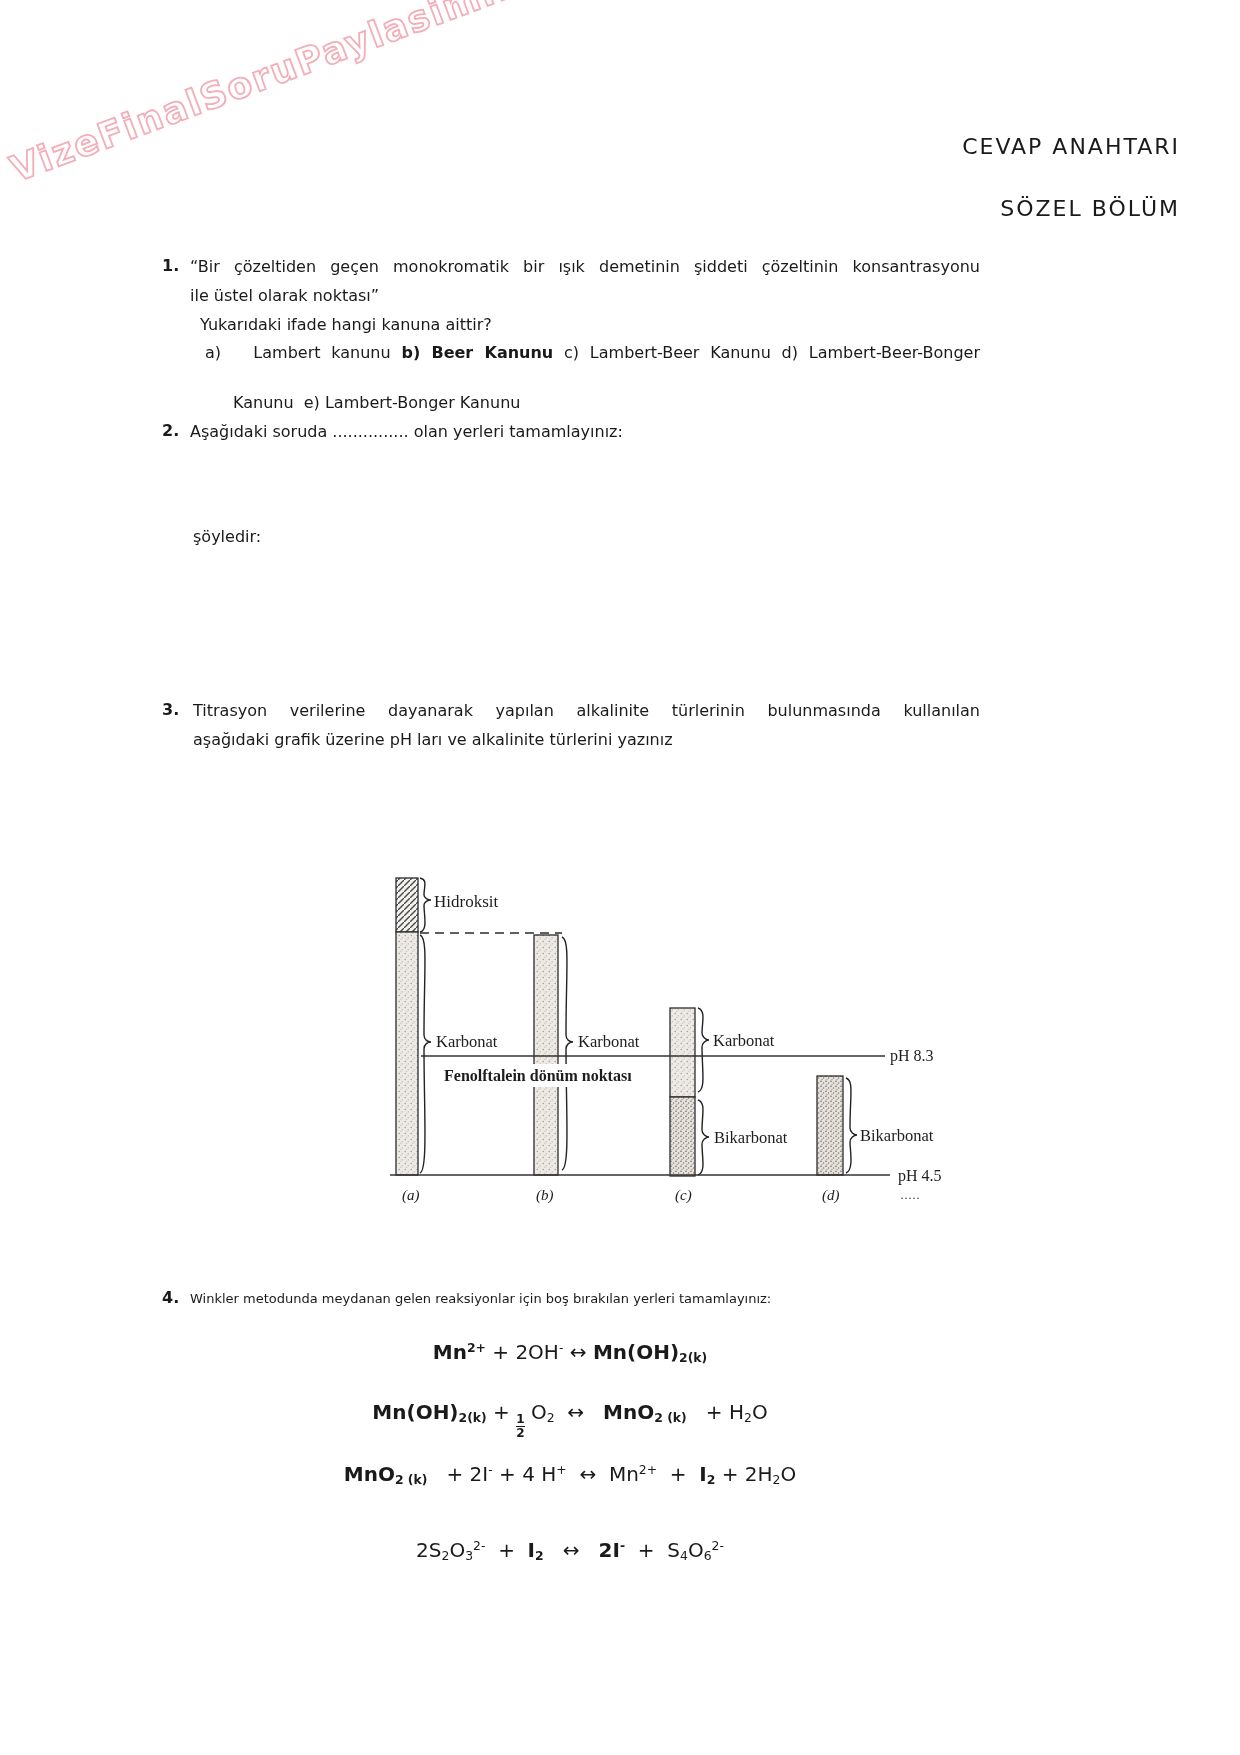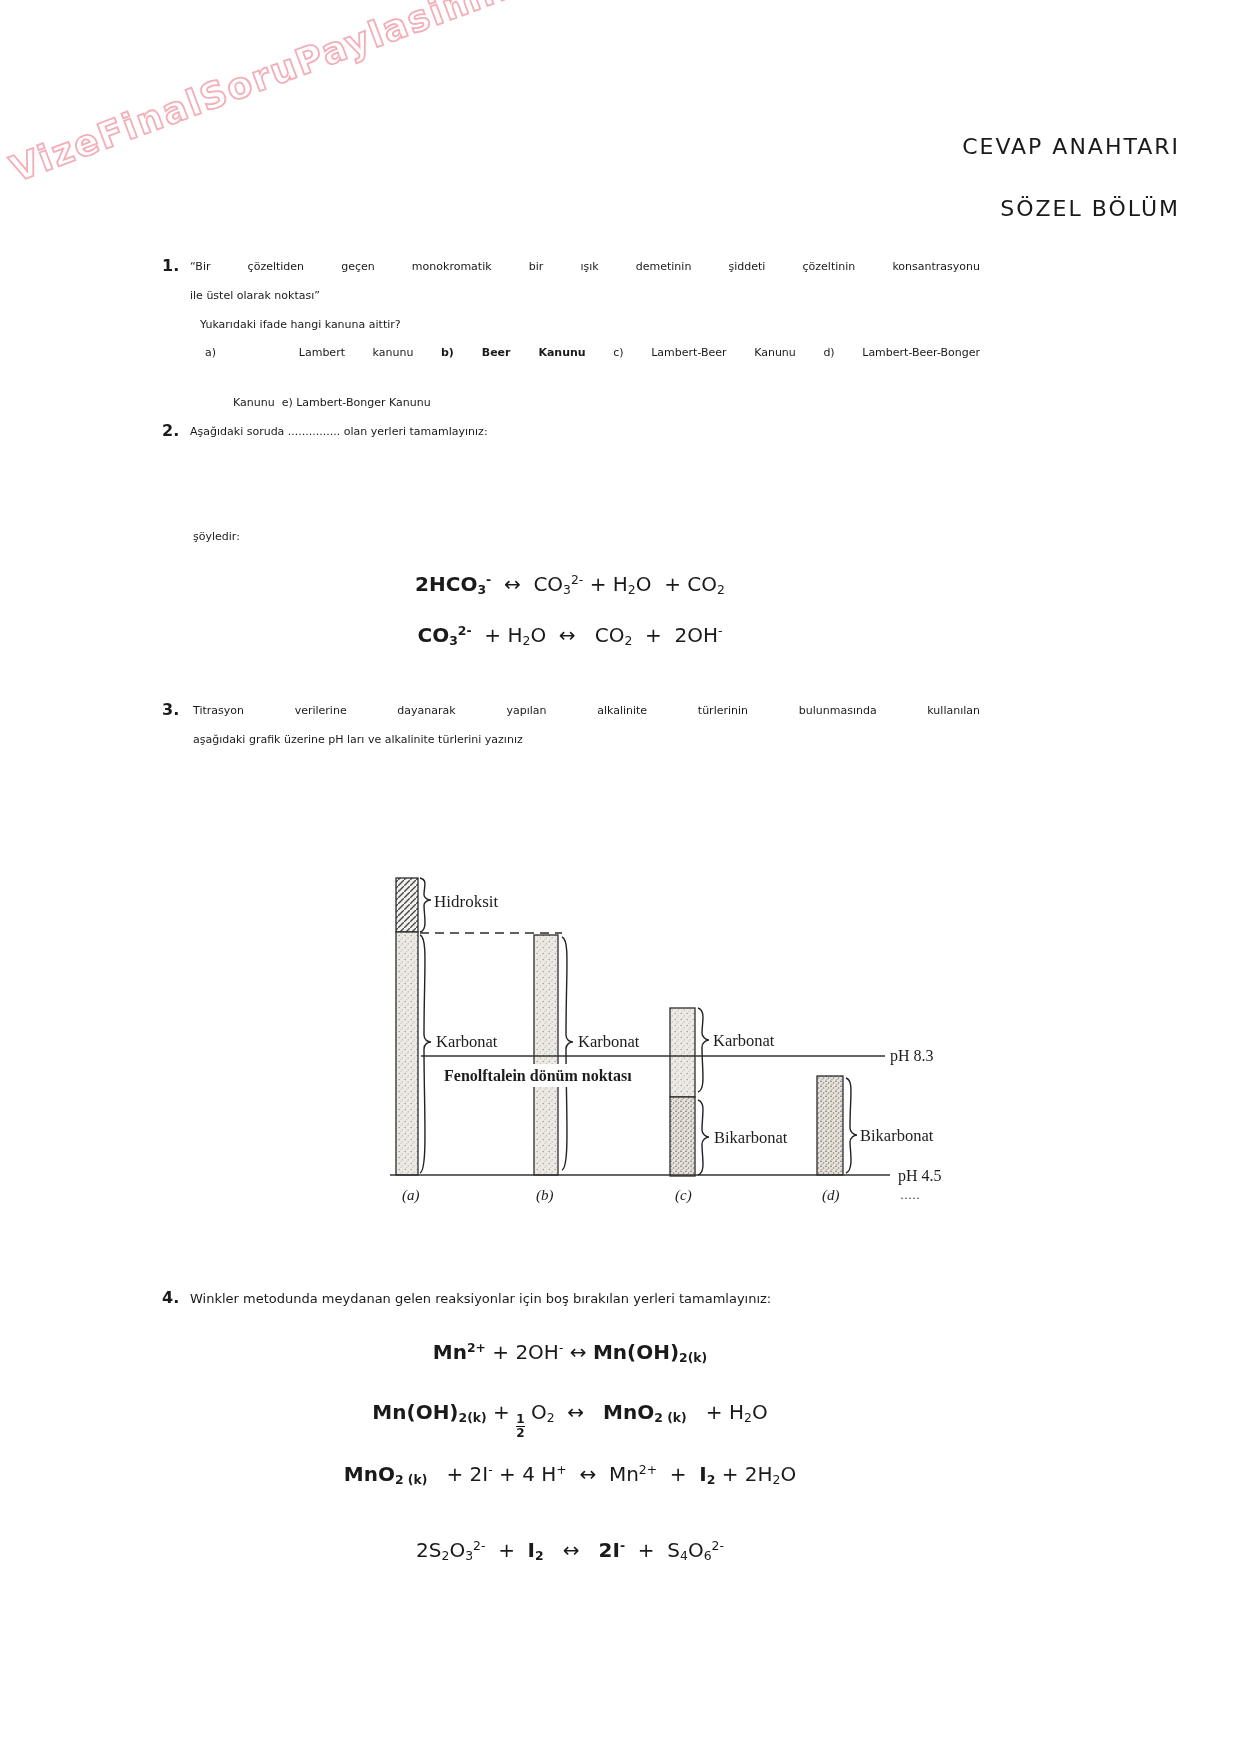--- a/index.html
+++ b/index.html
@@ -9,7 +9,7 @@
              font-size:36px;font-weight:bold;letter-spacing:2px;color:transparent;
              -webkit-text-stroke:1.8px #f3aeb8;white-space:nowrap;z-index:0;}
   .content{position:absolute;inset:0;z-index:1;}
-  .line{position:absolute;font-size:11px;line-height:22px;white-space:nowrap;}
+  .line{position:absolute;font-size:16px;line-height:22px;white-space:nowrap;}
   .just{white-space:normal;text-align:justify;text-align-last:justify;}
   .center-title{position:absolute;left:0;width:1180px;text-align:right;white-space:nowrap;}
   .t1{font-size:22px;letter-spacing:2px;}

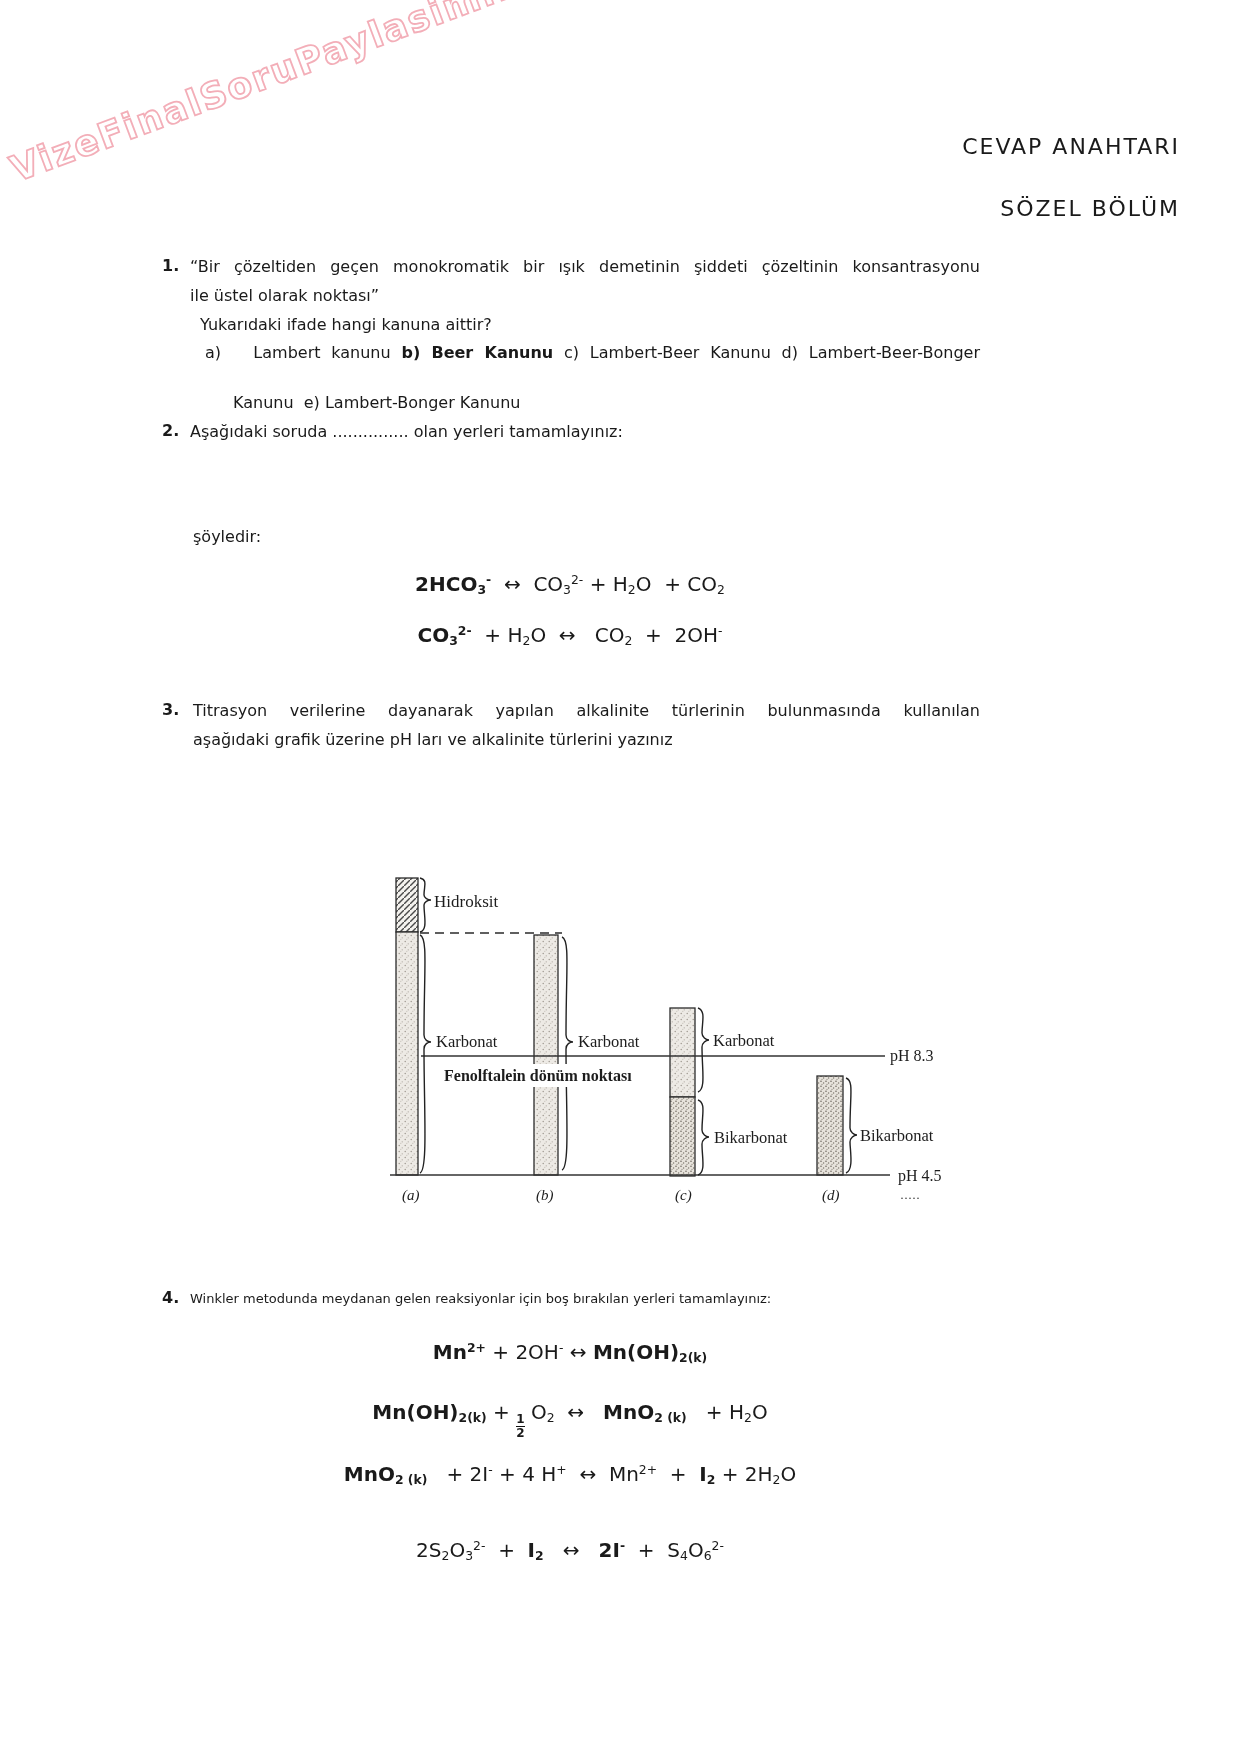--- a/index.html
+++ b/index.html
@@ -44,7 +44,6 @@
     <div class="qnum" style="left:162px;top:421px;">2.</div>
     <div class="line" style="left:190px;top:421px;">Aşağıdaki soruda ............... olan yerleri tamamlayınız:</div>
     <div class="line" style="left:193px;top:526px;">şöyledir:</div>
-    <div class="eq" style="top:572px;"><span class="b">2HCO</span><span class="b sub">3</span><span class="b sup">-</span><span>&nbsp; ↔ &nbsp;CO</span><span class="sub">3</span><span class="sup">2-</span><span> + H</span><span class="sub">2</span><span>O &nbsp;+ CO</span><span class="sub">2</span></div>
     <div class="eq" style="top:623px;"><span class="b">CO</span><span class="b sub">3</span><span class="b sup">2-</span><span>&nbsp; + H</span><span class="sub">2</span><span>O &nbsp;↔&nbsp;&nbsp; CO</span><span class="sub">2</span><span>&nbsp; + &nbsp;2OH</span><span class="sup">-</span></div>
 
     <div class="qnum" style="left:162px;top:700px;">3.</div>

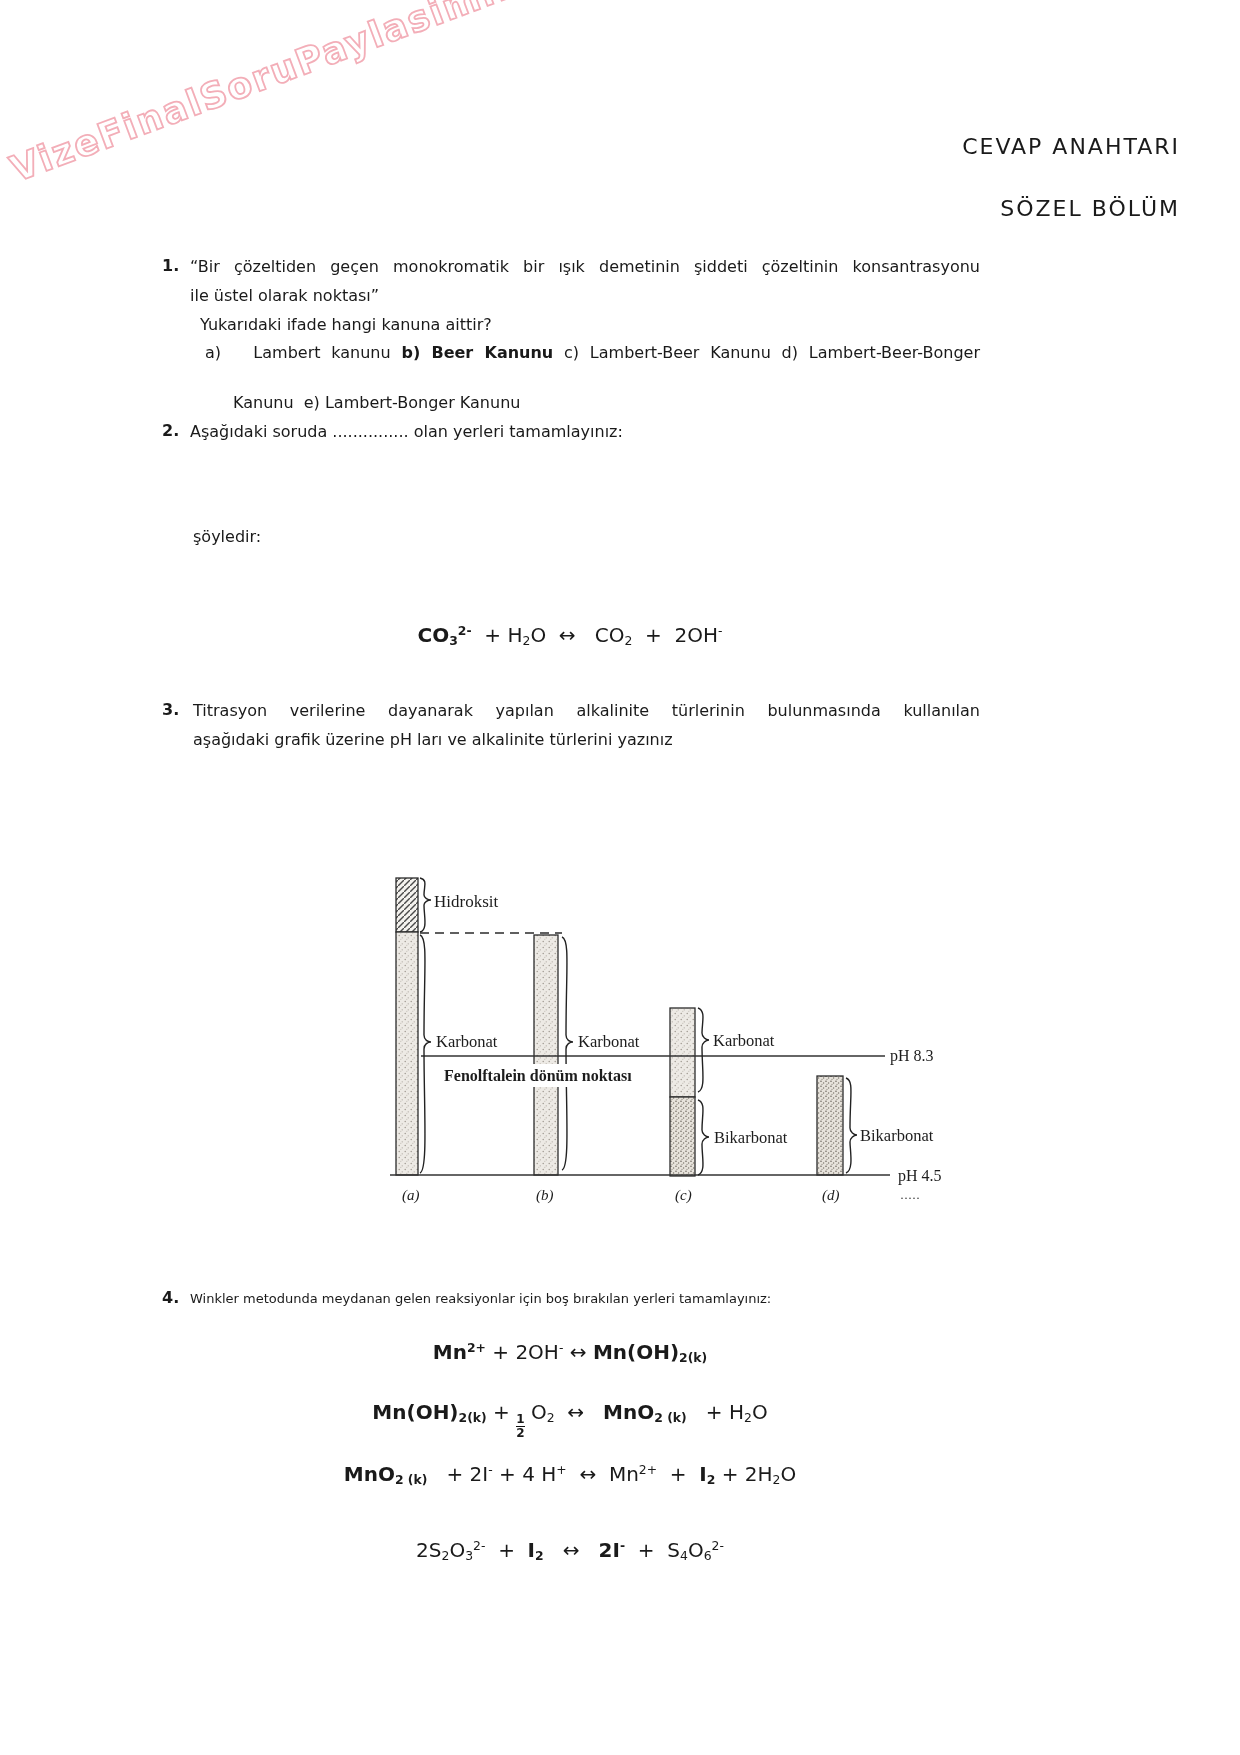--- a/index.html
+++ b/index.html
@@ -44,7 +44,6 @@
     <div class="qnum" style="left:162px;top:421px;">2.</div>
     <div class="line" style="left:190px;top:421px;">Aşağıdaki soruda ............... olan yerleri tamamlayınız:</div>
     <div class="line" style="left:193px;top:526px;">şöyledir:</div>
-    <div class="eq" style="top:623px;"><span class="b">CO</span><span class="b sub">3</span><span class="b sup">2-</span><span>&nbsp; + H</span><span class="sub">2</span><span>O &nbsp;↔&nbsp;&nbsp; CO</span><span class="sub">2</span><span>&nbsp; + &nbsp;2OH</span><span class="sup">-</span></div>
 
     <div class="qnum" style="left:162px;top:700px;">3.</div>
     <div class="line just" style="left:193px;top:700px;width:787px;">Titrasyon verilerine dayanarak yapılan alkalinite türlerinin bulunmasında kullanılan</div>

